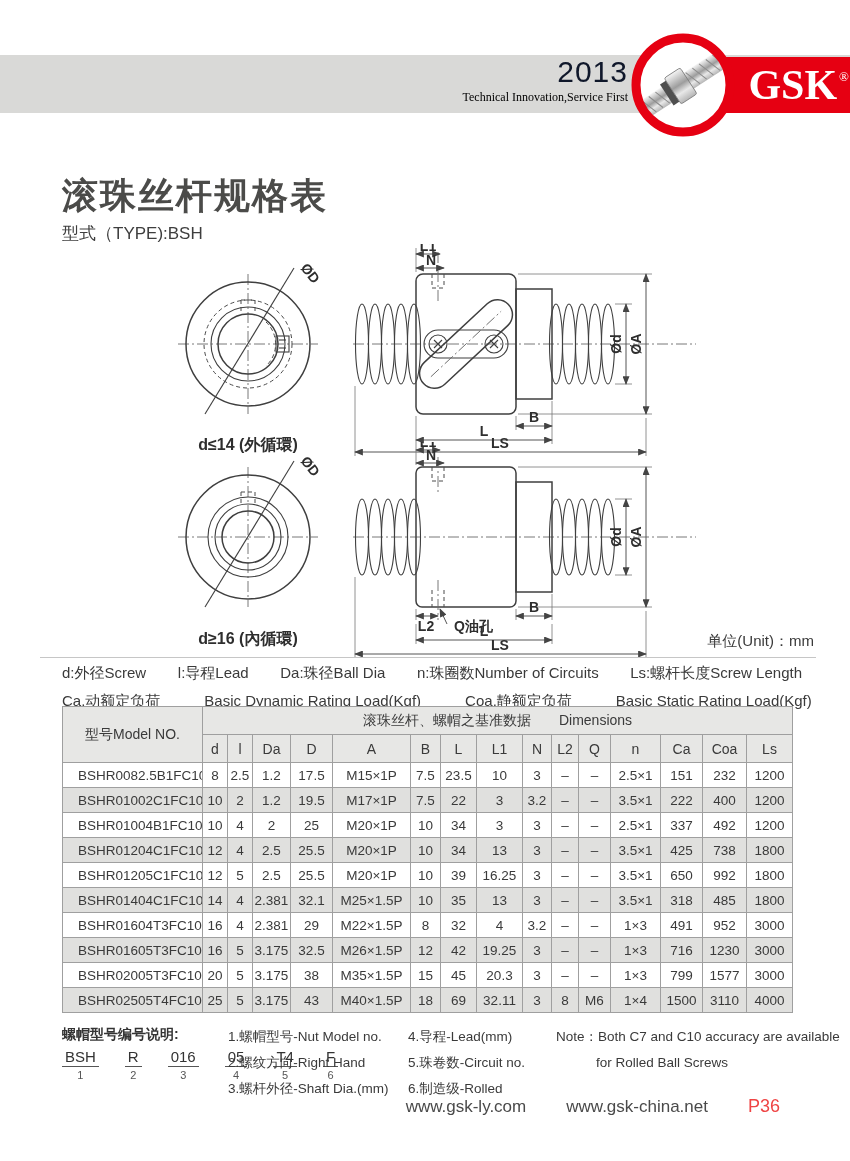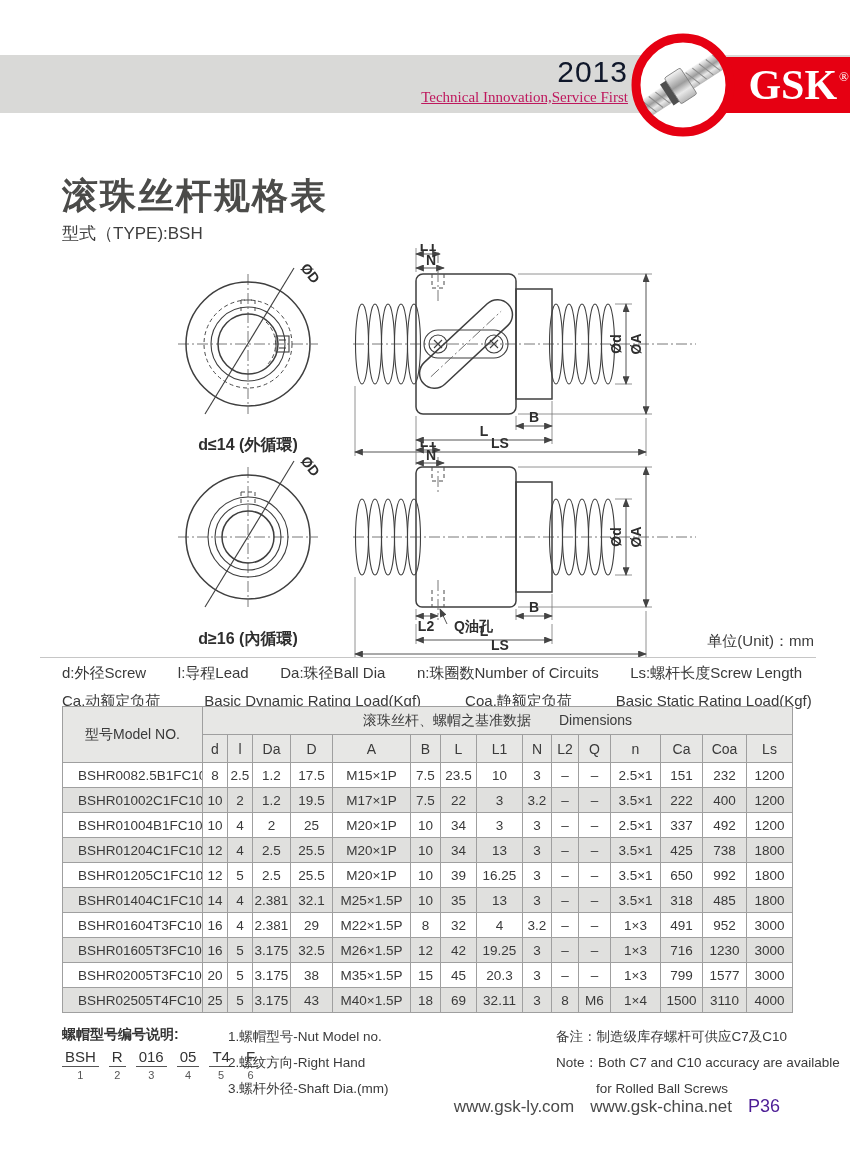--- a/index.html
+++ b/index.html
@@ -11,7 +11,7 @@
   .band { position:absolute; left:0; top:55px; width:850px; height:58px; background:#d9d9d7; }
   .band-text { position:absolute; top:57px; right:222px; text-align:right; }
   .year { font-size:30px; line-height:30px; color:#0f172a; letter-spacing:1px; }
-  .slogan { font-family:"Liberation Serif","DejaVu Serif",serif; font-size:15px; line-height:20px; color:#be185d;text-decoration:underline; }
+  .slogan { font-family:"Liberation Serif","DejaVu Serif",serif; font-size:12px; line-height:20px; color:#000000; }
   .logo-rect { position:absolute; left:702px; top:57px; width:148px; height:56px; background:#e60012; display:flex; align-items:center; justify-content:flex-end; padding-right:1px; }
   .logo-rect .gsk { font-family:"Liberation Serif","DejaVu Serif",serif; font-weight:bold; font-size:42px; color:#fff; line-height:1; }
   .logo-rect sup { font-family:"Liberation Serif","DejaVu Serif",serif; color:#fff; font-size:13px; vertical-align:18px; margin-left:2px; }

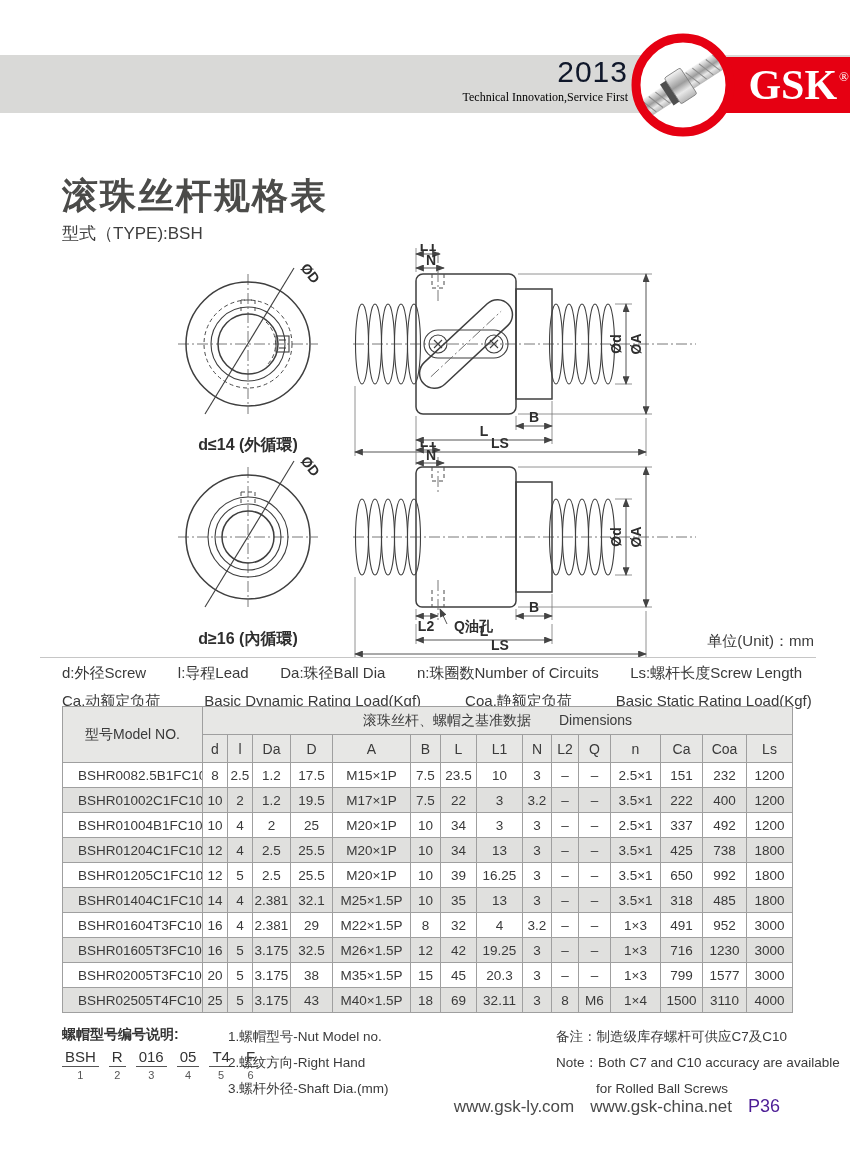--- a/index.html
+++ b/index.html
@@ -558,6 +558,11 @@
     <div>2.螺纹方向-Right Hand</div>
     <div>3.螺杆外径-Shaft Dia.(mm)</div>
   </div>
+  <div class="notes-col notes-col-b">
+    <div>4.导程-Lead(mm)</div>
+    <div>5.珠卷数-Circuit no.</div>
+    <div>6.制造级-Rolled</div>
+  </div>
   <div class="notes-col notes-col-c">
     <div>备注：制造级库存螺杆可供应C7及C10</div>
     <div>Note：Both C7 and C10 accuracy are available</div>

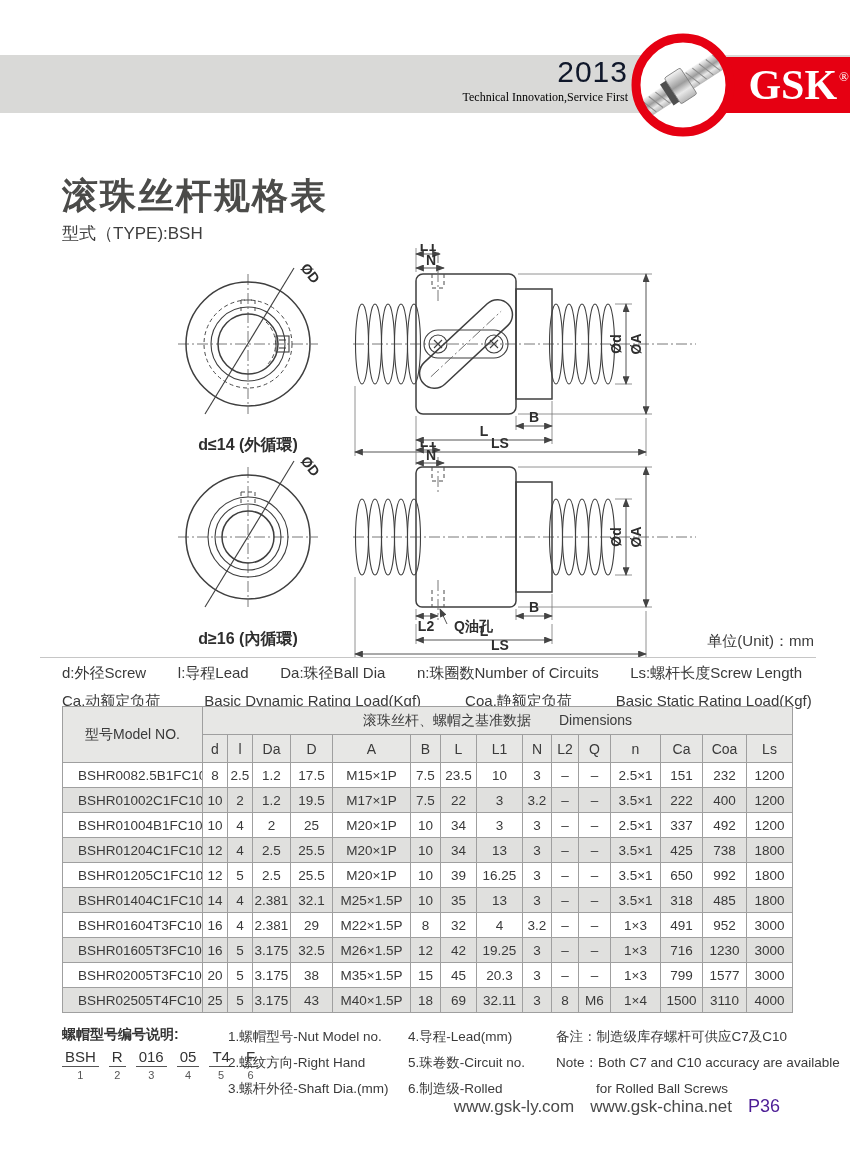--- a/index.html
+++ b/index.html
@@ -564,7 +564,6 @@
     <div>6.制造级-Rolled</div>
   </div>
   <div class="notes-col notes-col-c">
-    <div>备注：制造级库存螺杆可供应C7及C10</div>
     <div>Note：Both C7 and C10 accuracy are available</div>
     <div class="indent">for Rolled Ball Screws</div>
   </div>

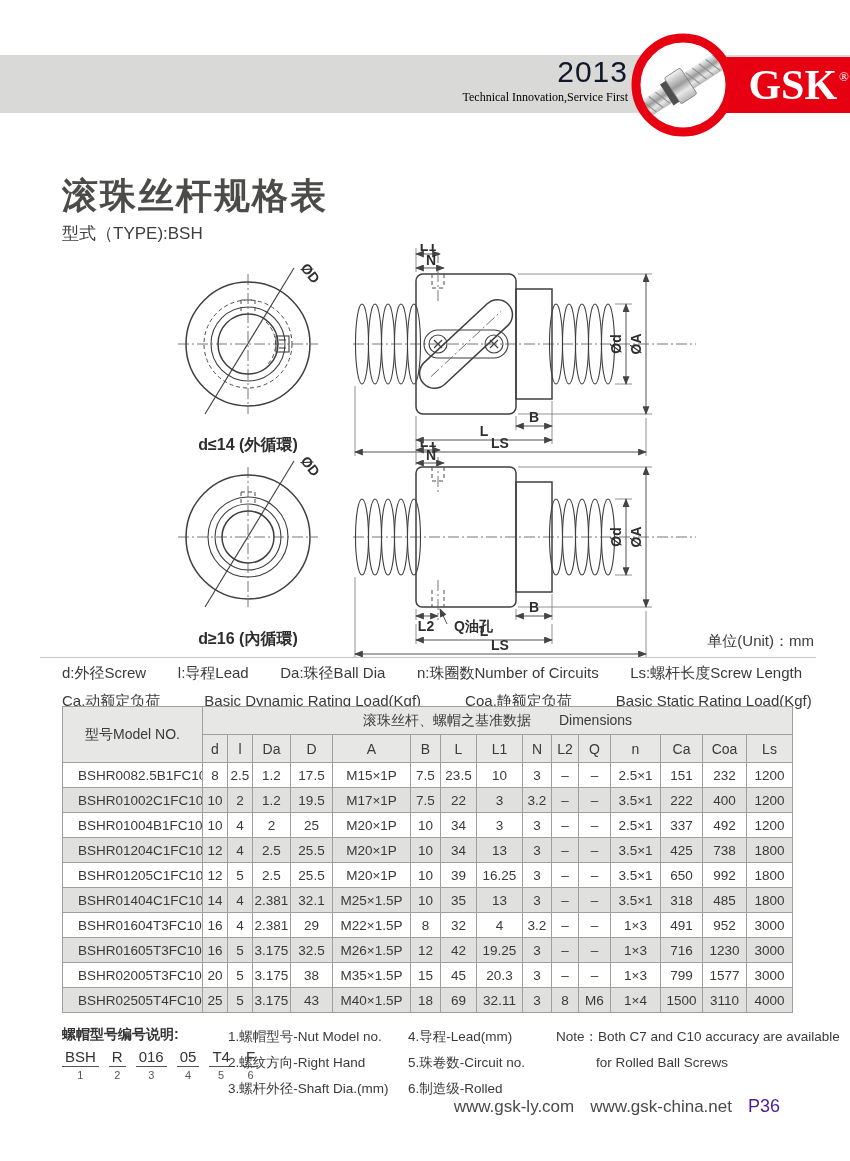--- a/index.html
+++ b/index.html
@@ -48,7 +48,7 @@
 
   
   .notes-head { position:absolute; left:62px; top:1026px; font-size:14px; font-weight:bold; color:#333; }
-  .code-row { position:absolute; left:62px; top:1048px; display:flex; gap:10px; }
+  .code-row { position:absolute; left:62px; top:1048px; display:flex; gap:26px; }
   .code-unit { display:flex; flex-direction:column; align-items:center; }
   .code-part { font-size:15px; color:#333; border-bottom:1.5px solid #555; padding:0 3px 1px; }
   .code-num { font-size:11px; color:#555; margin-top:2px; }

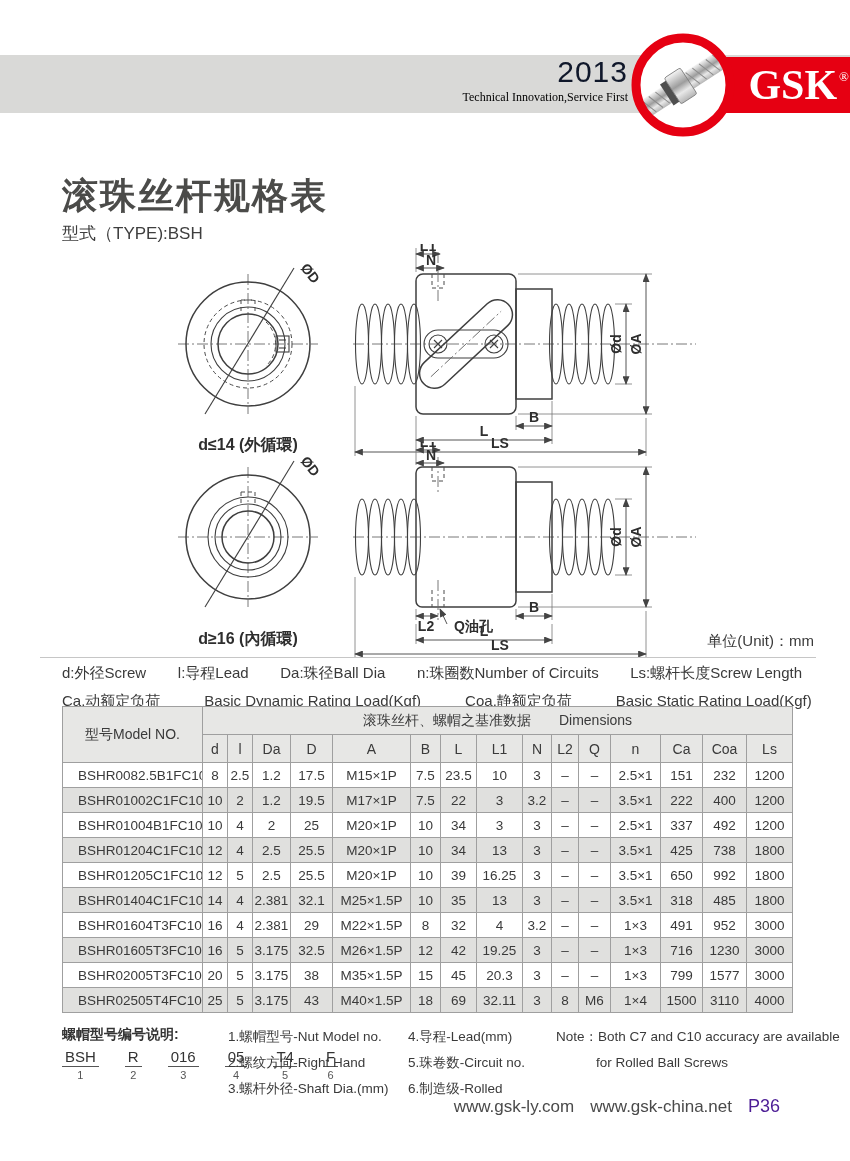--- a/index.html
+++ b/index.html
@@ -59,7 +59,7 @@
   .notes-col-c .indent { padding-left:40px; }
 
   
-  .footer { position:absolute; top:1096px; right:70px; display:flex; gap:16px; align-items:baseline; font-size:17px; color:#4a4a4a; }
+  .footer { position:absolute; top:1096px; right:70px; display:flex; gap:40px; align-items:baseline; font-size:17px; color:#4a4a4a; }
   .footer .pagenum { color:#4c1d95; font-size:18px; }
 
   .drawline { stroke:#3f3f3f; stroke-width:1.5; fill:none; }

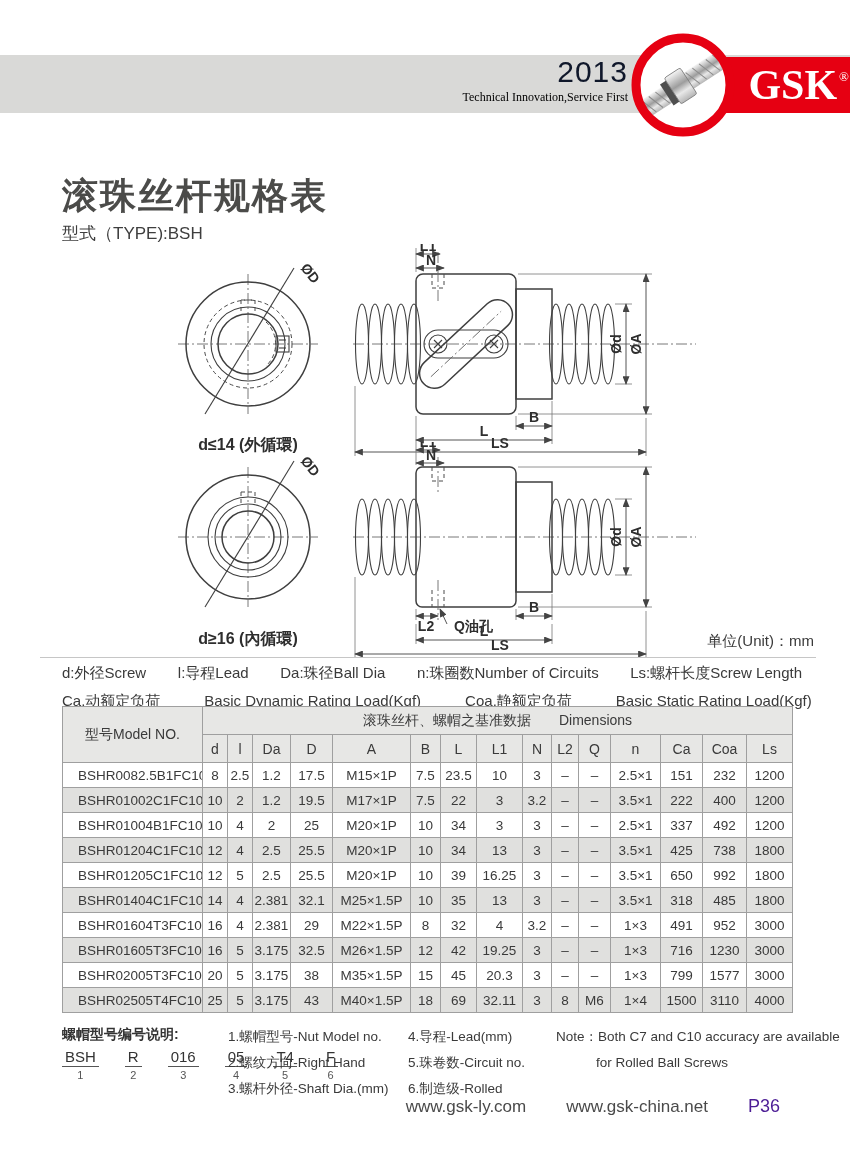--- a/index.html
+++ b/index.html
@@ -60,7 +60,7 @@
 
   
   .footer { position:absolute; top:1096px; right:70px; display:flex; gap:40px; align-items:baseline; font-size:17px; color:#4a4a4a; }
-  .footer .pagenum { color:#4c1d95; font-size:18px; }
+  .footer .pagenum { color:#ef4444; font-size:18px; }
 
   .drawline { stroke:#3f3f3f; stroke-width:1.5; fill:none; }
   .thin { stroke:#3f3f3f; stroke-width:1.1; fill:none; }

